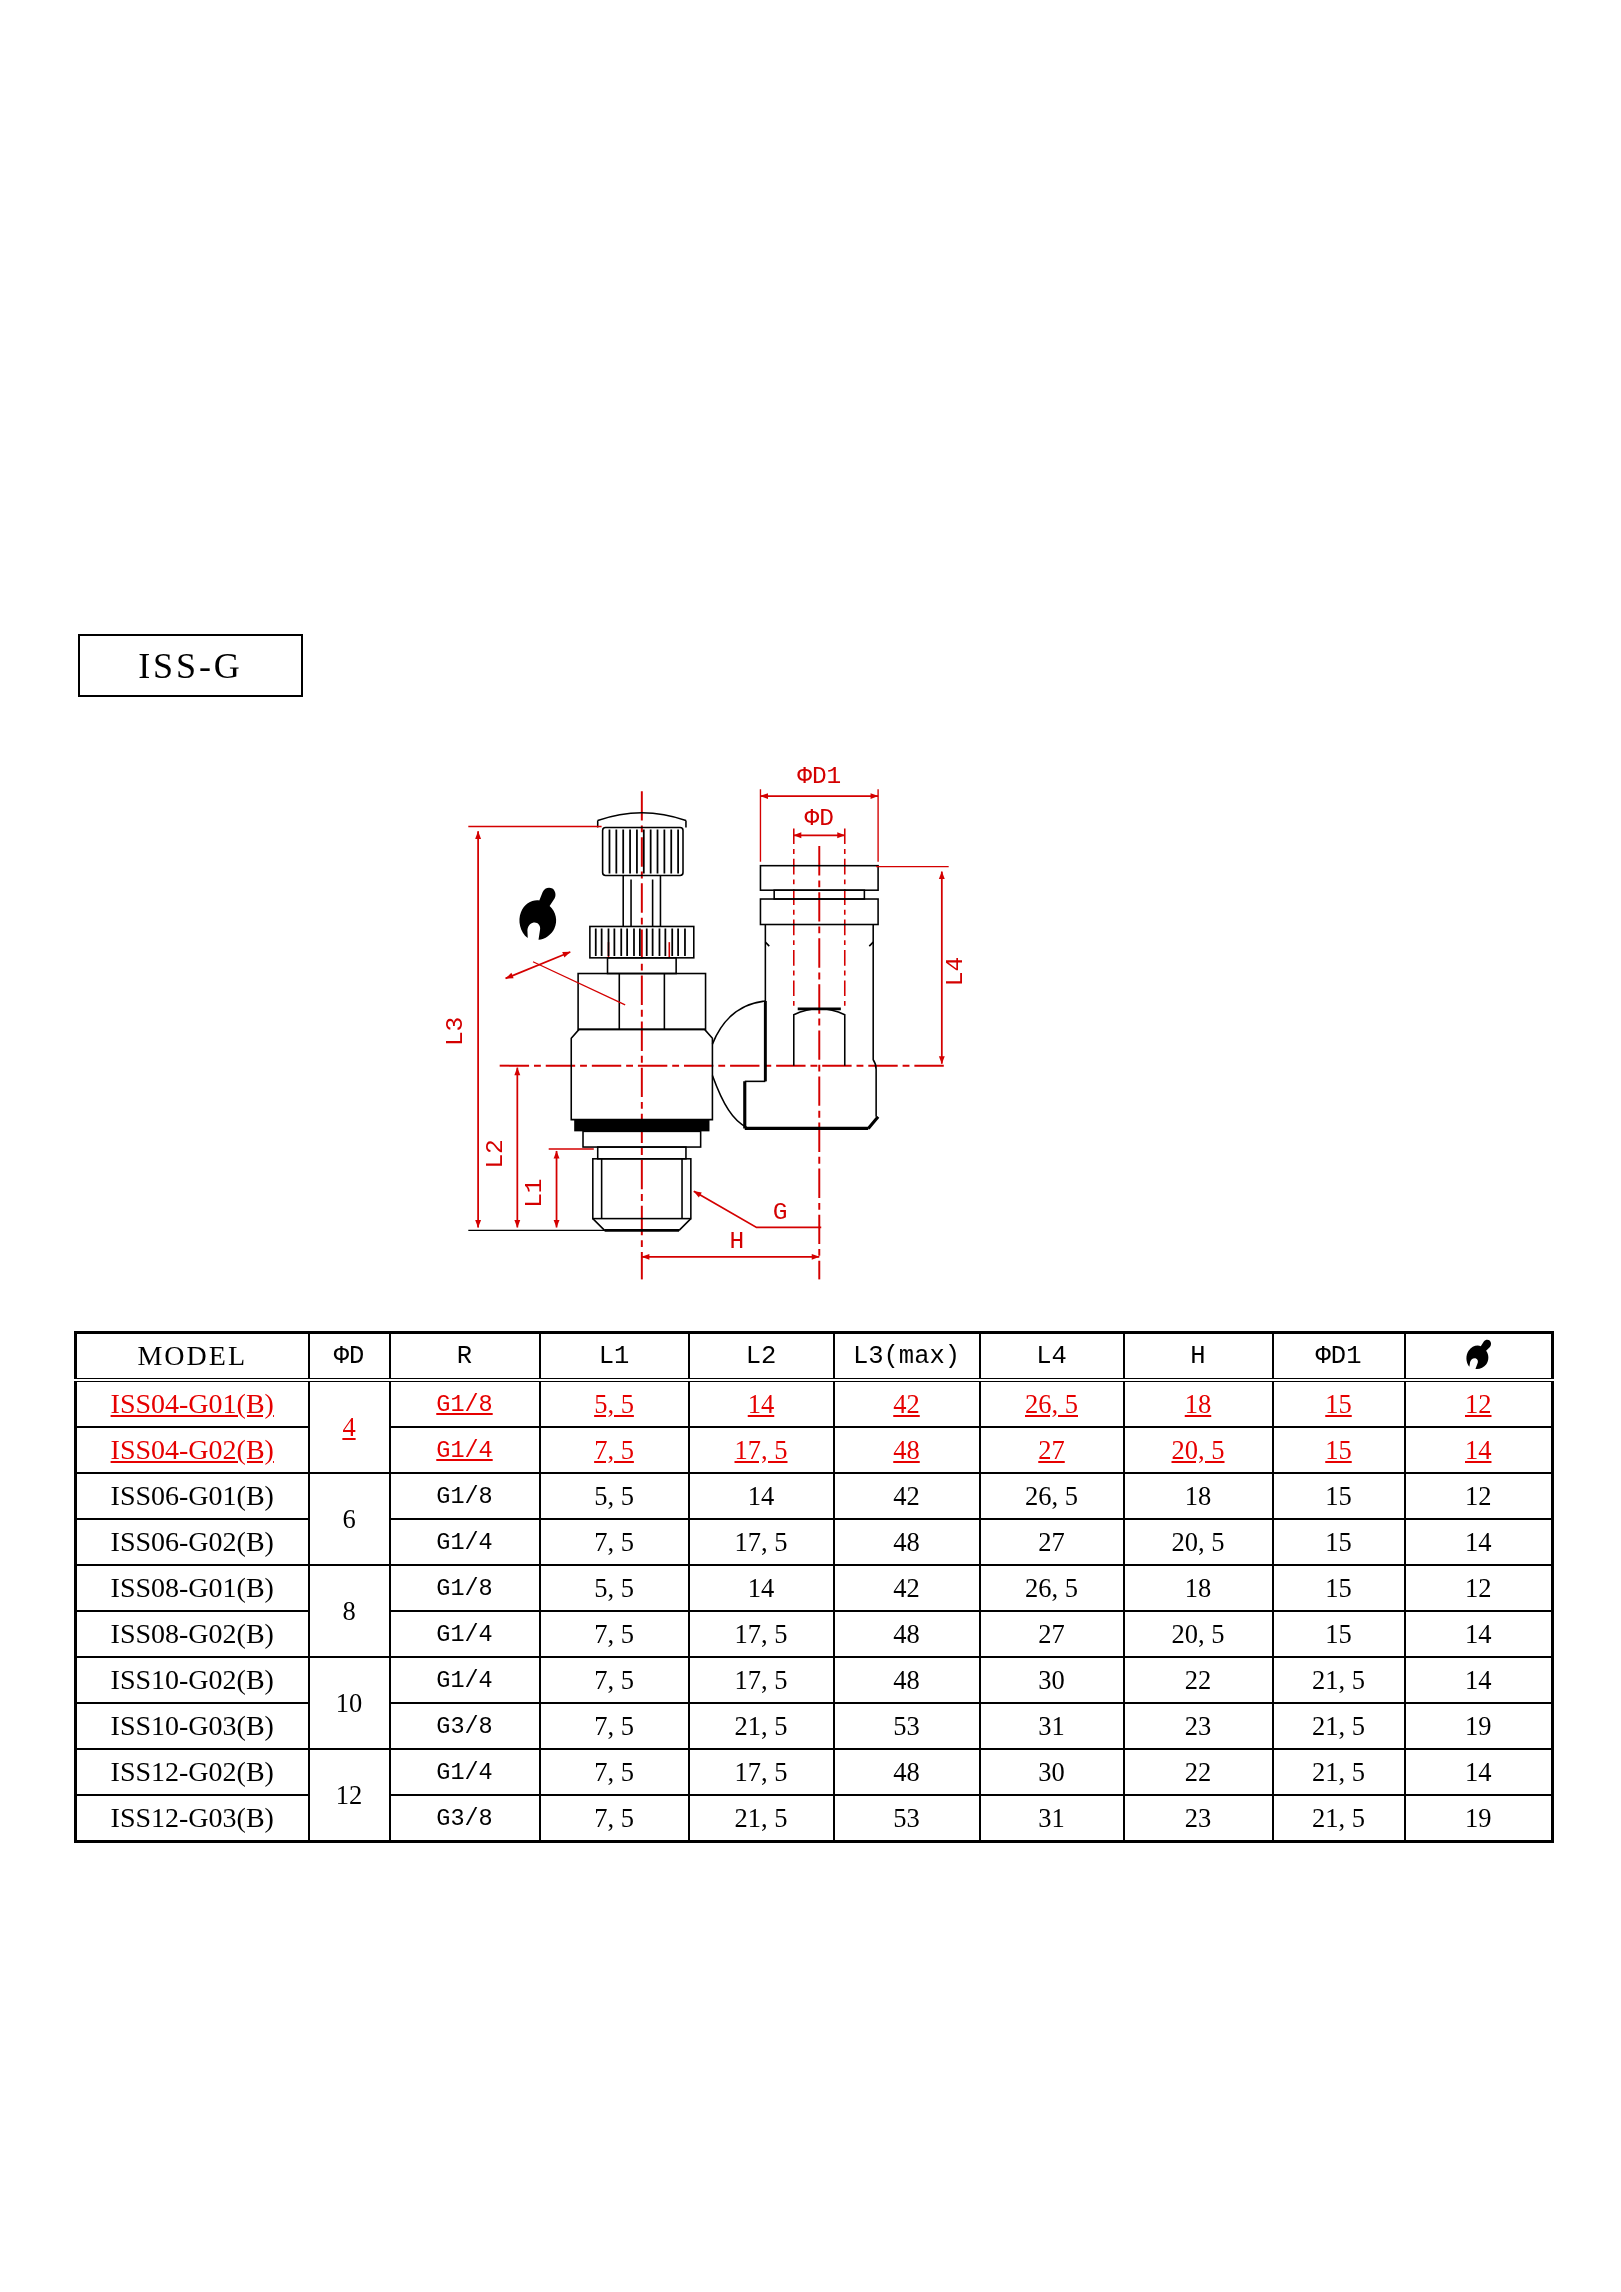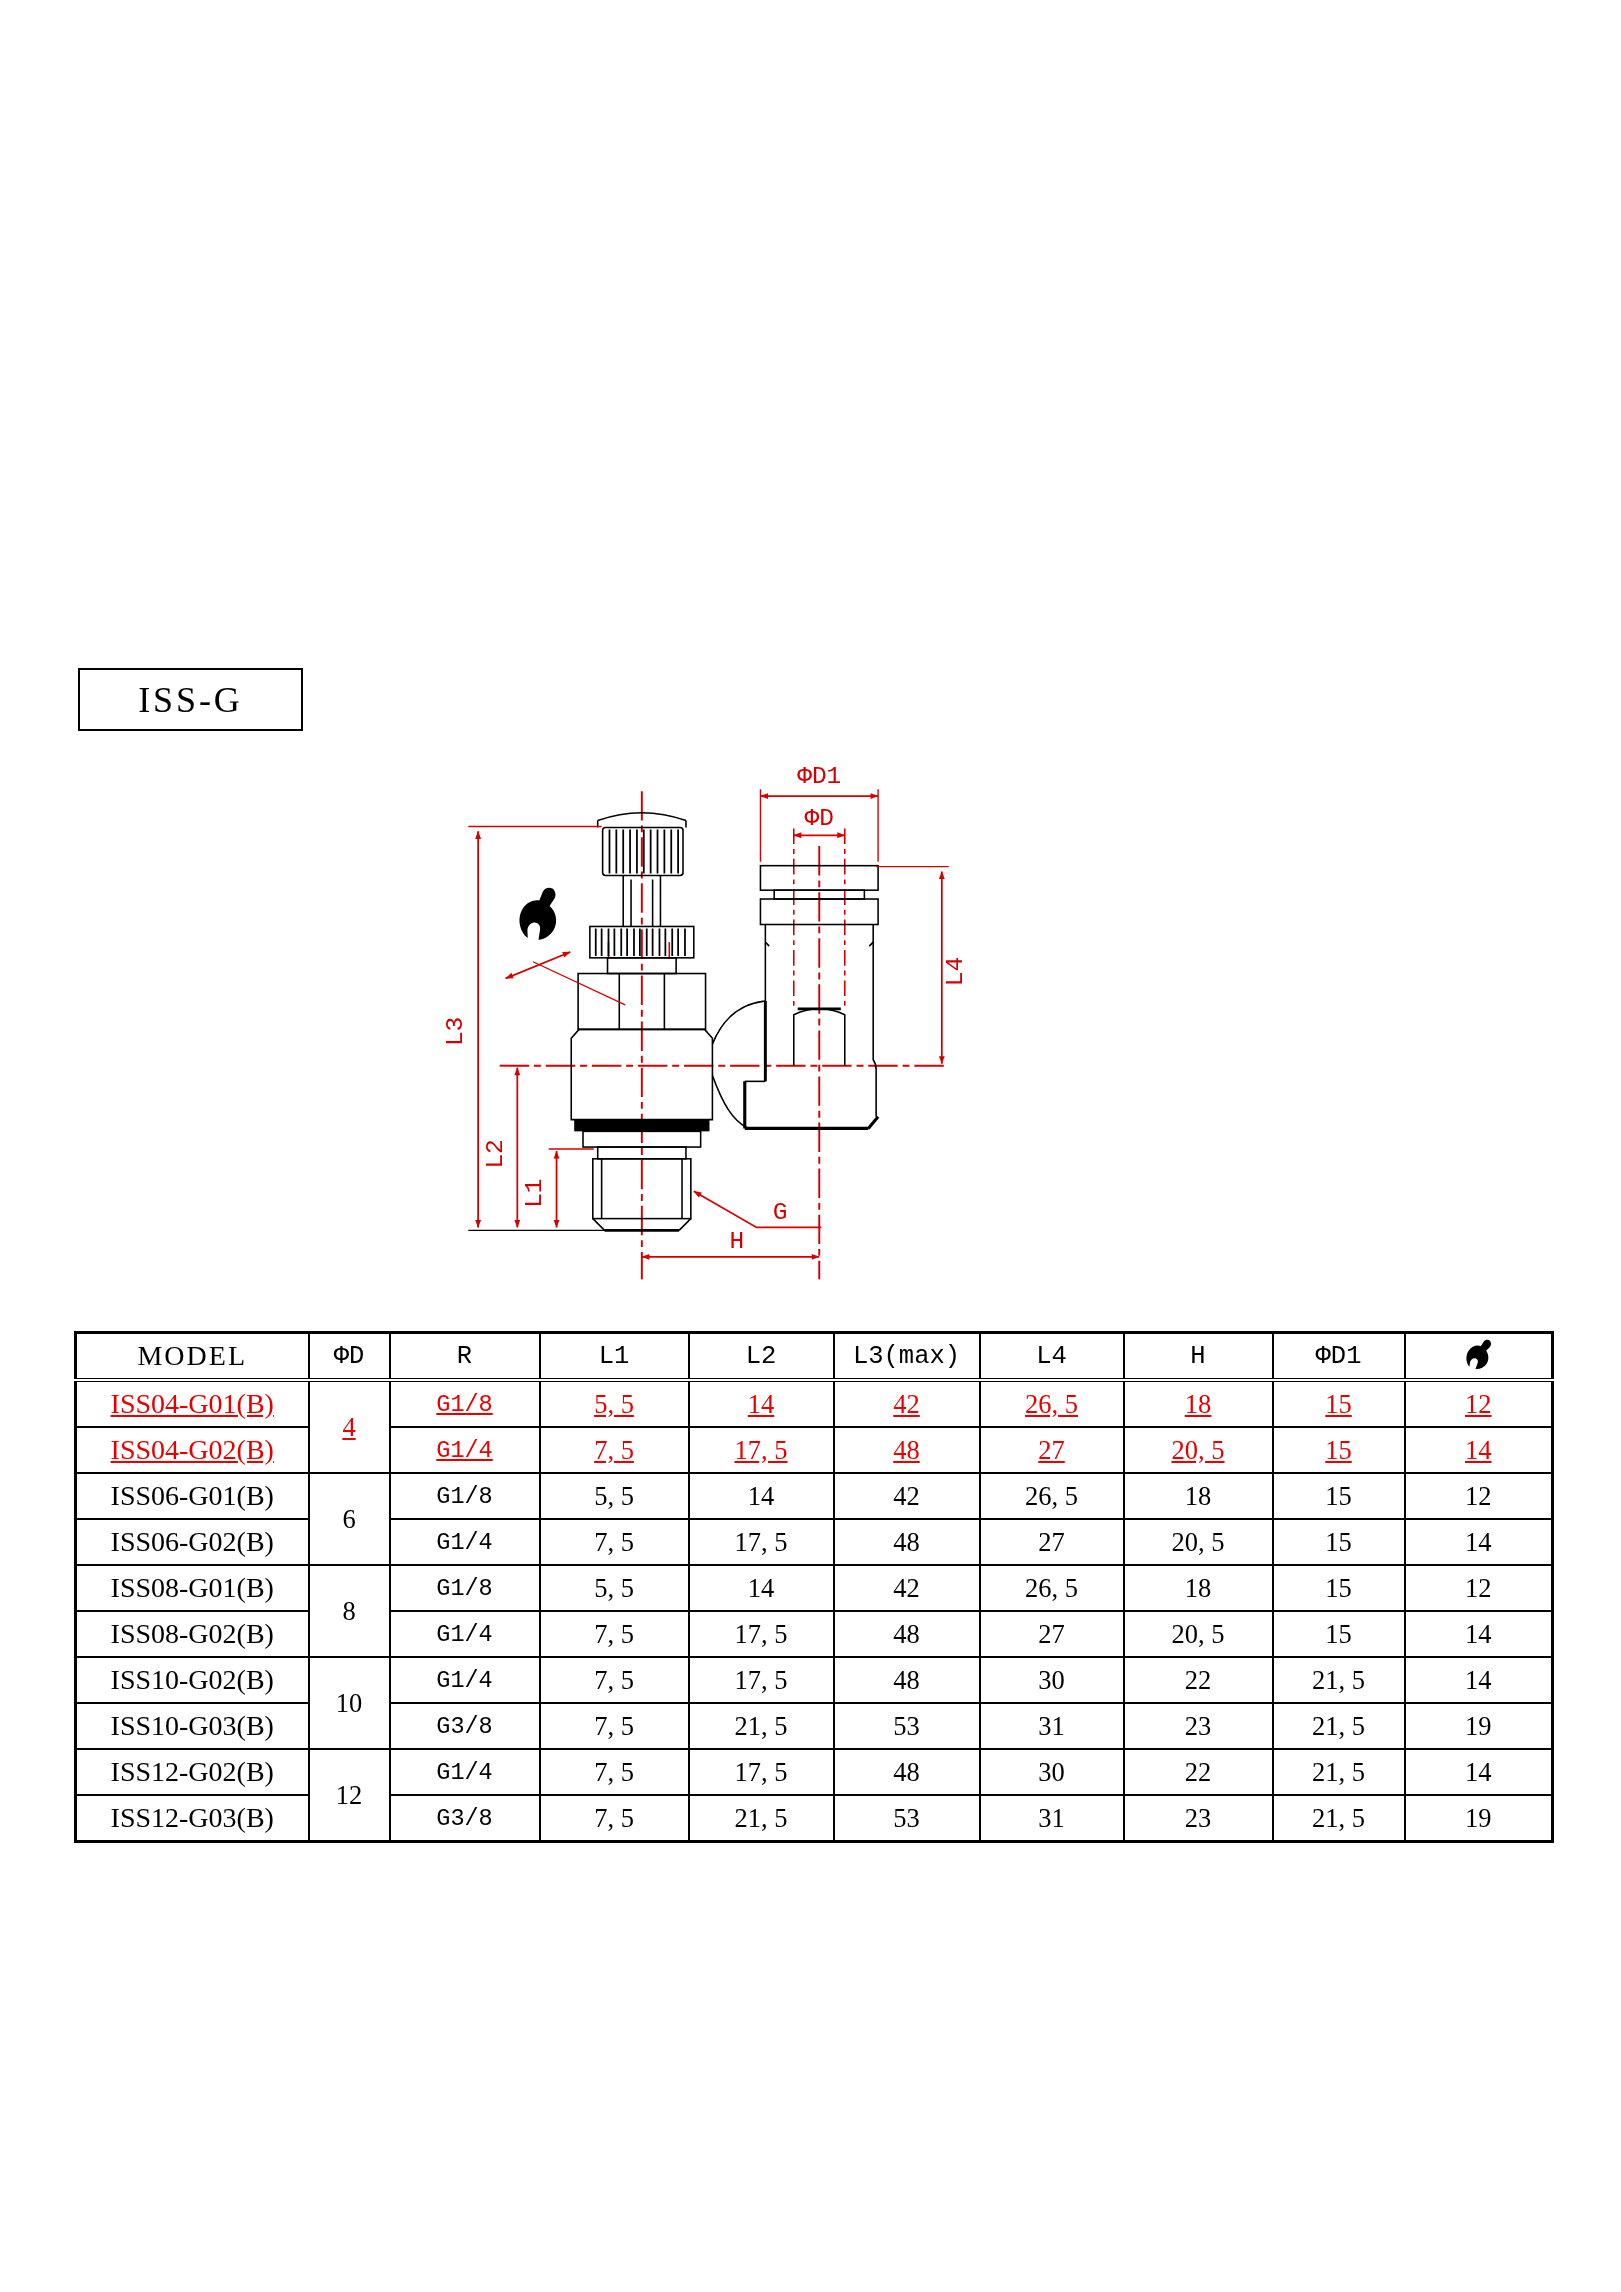--- a/index.html
+++ b/index.html
@@ -5,7 +5,7 @@
   html,body{margin:0;padding:0;background:#ffffff;}
   body{width:1621px;height:2293px;position:relative;font-family:"Liberation Serif",serif;color:#000;}
   .title-box{
-    position:absolute;left:78px;top:668px;width:221px;height:59px;
+    position:absolute;left:78px;top:634px;width:221px;height:59px;
     border:2.9px solid #000;display:flex;align-items:center;justify-content:center;
   }
   .title-box span{font:36px "Liberation Serif",serif;letter-spacing:2.9px;}

